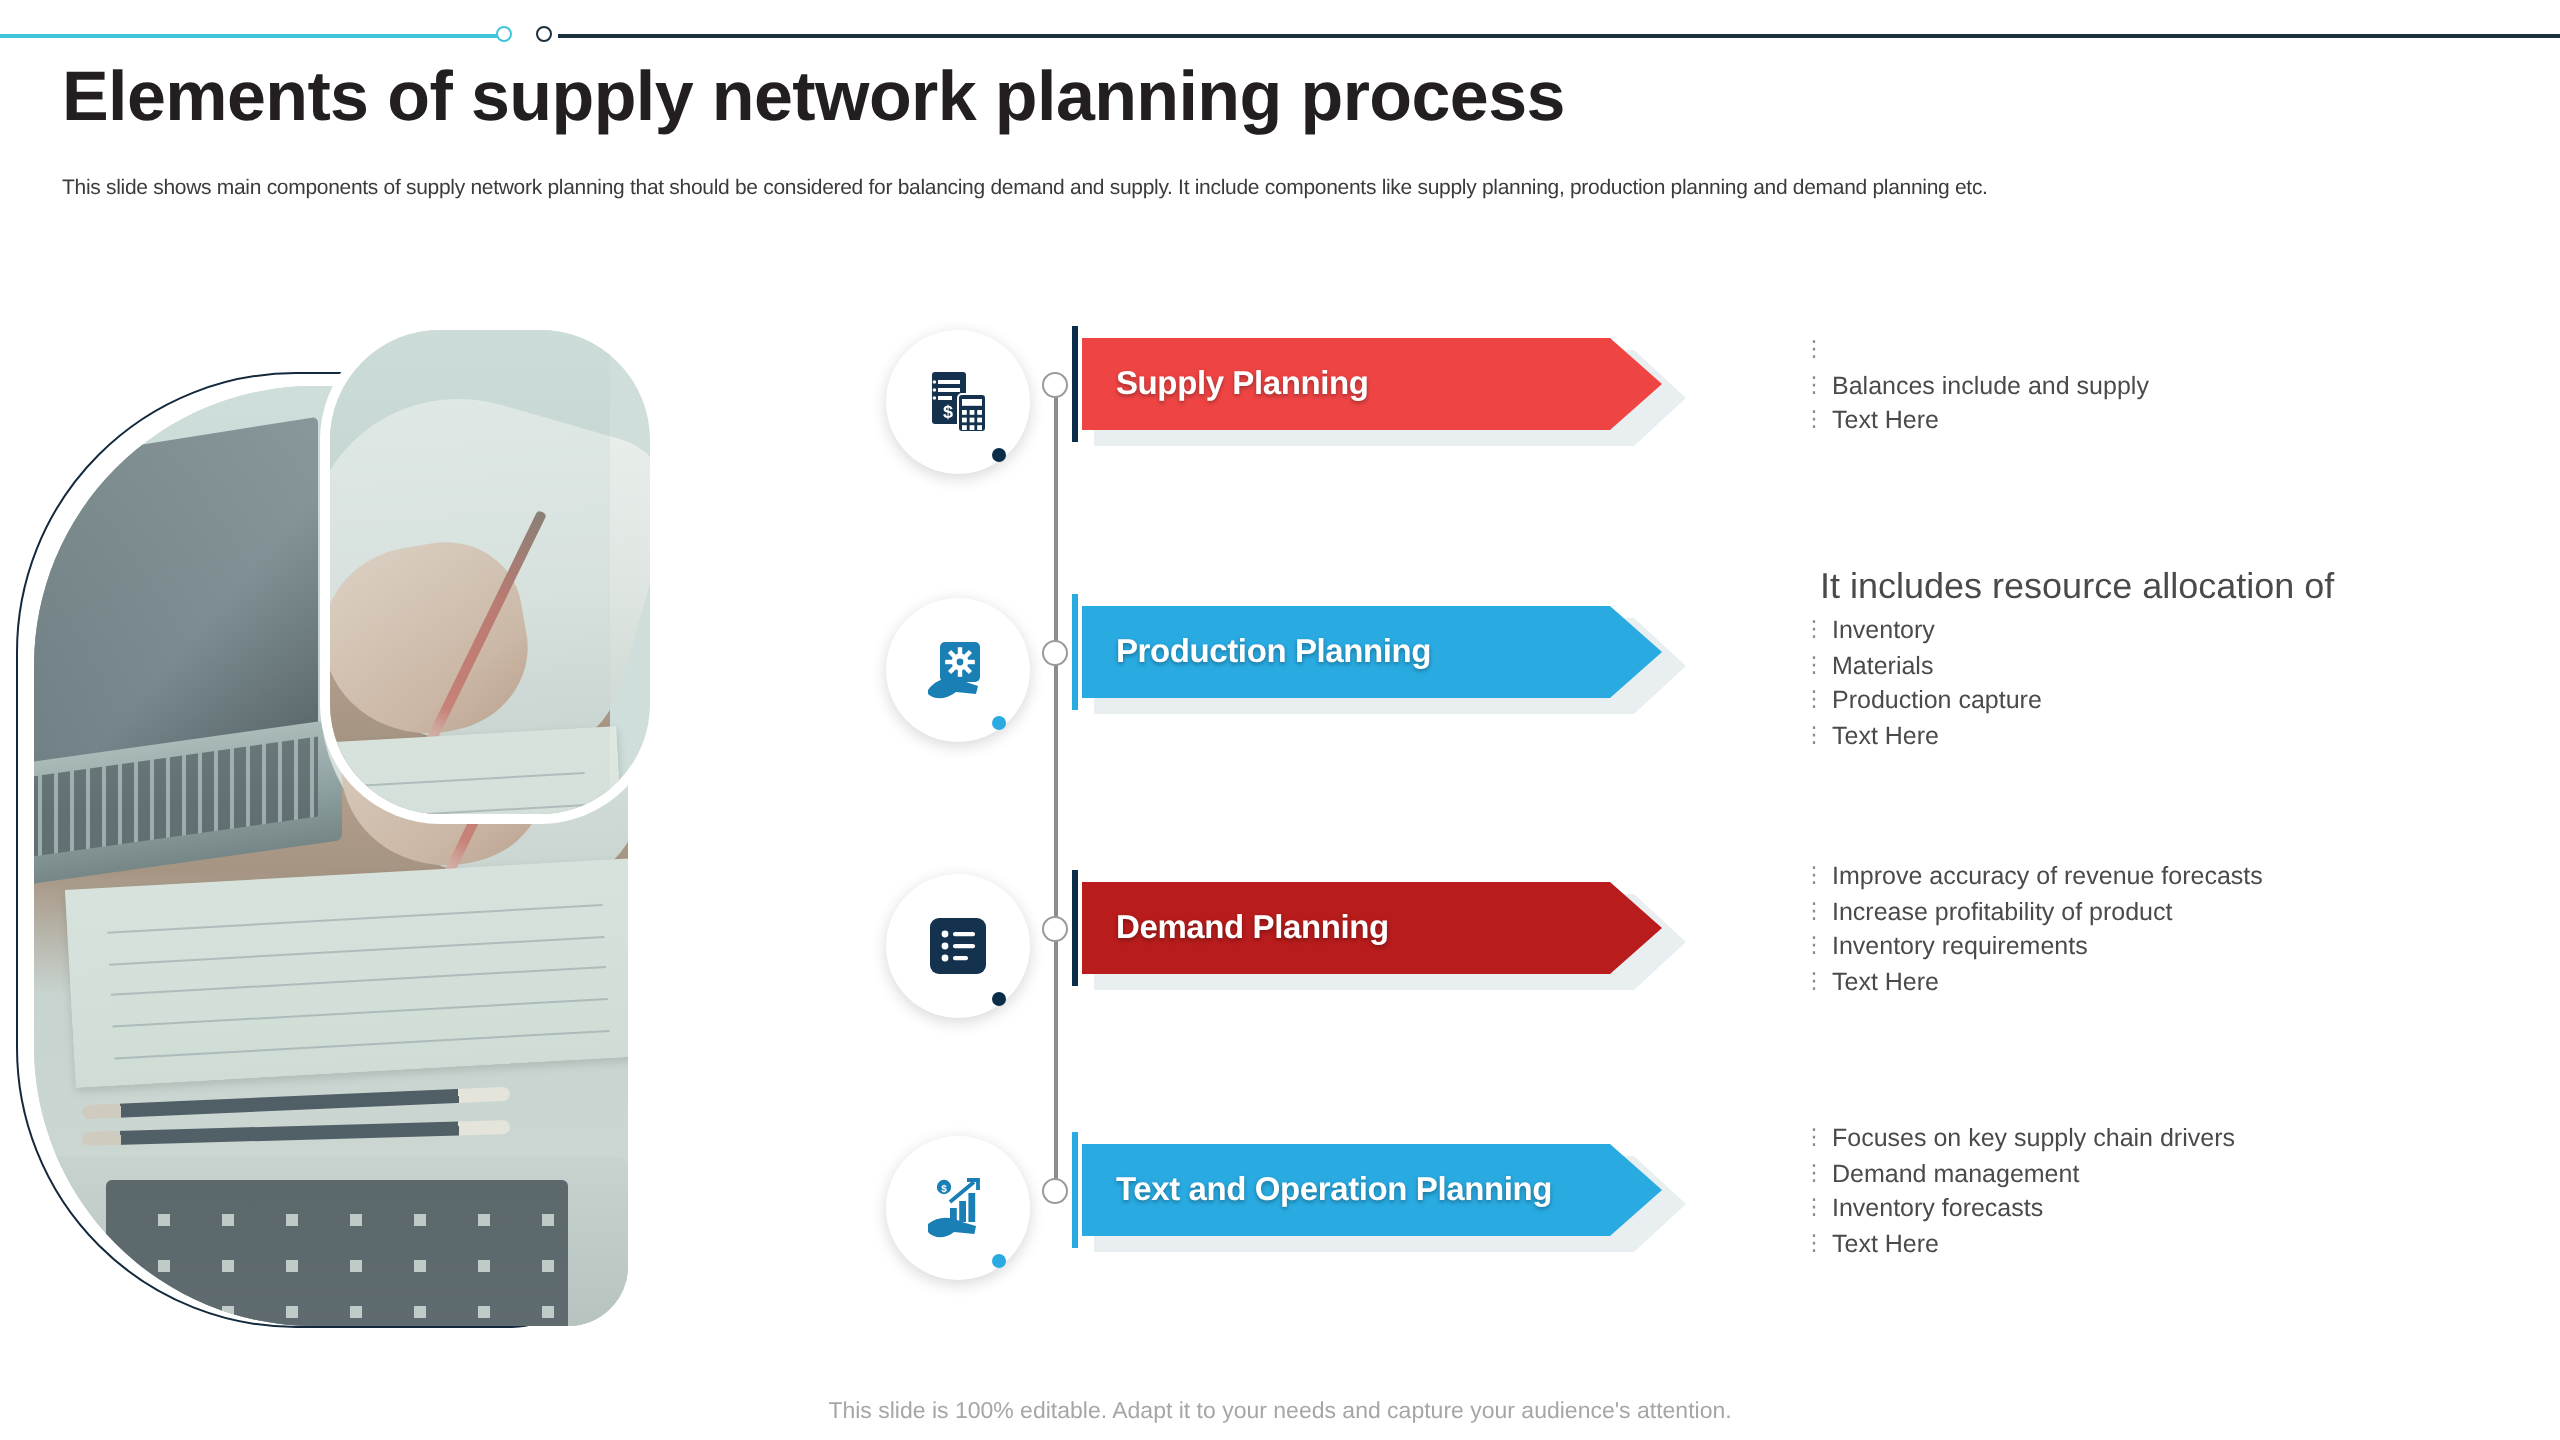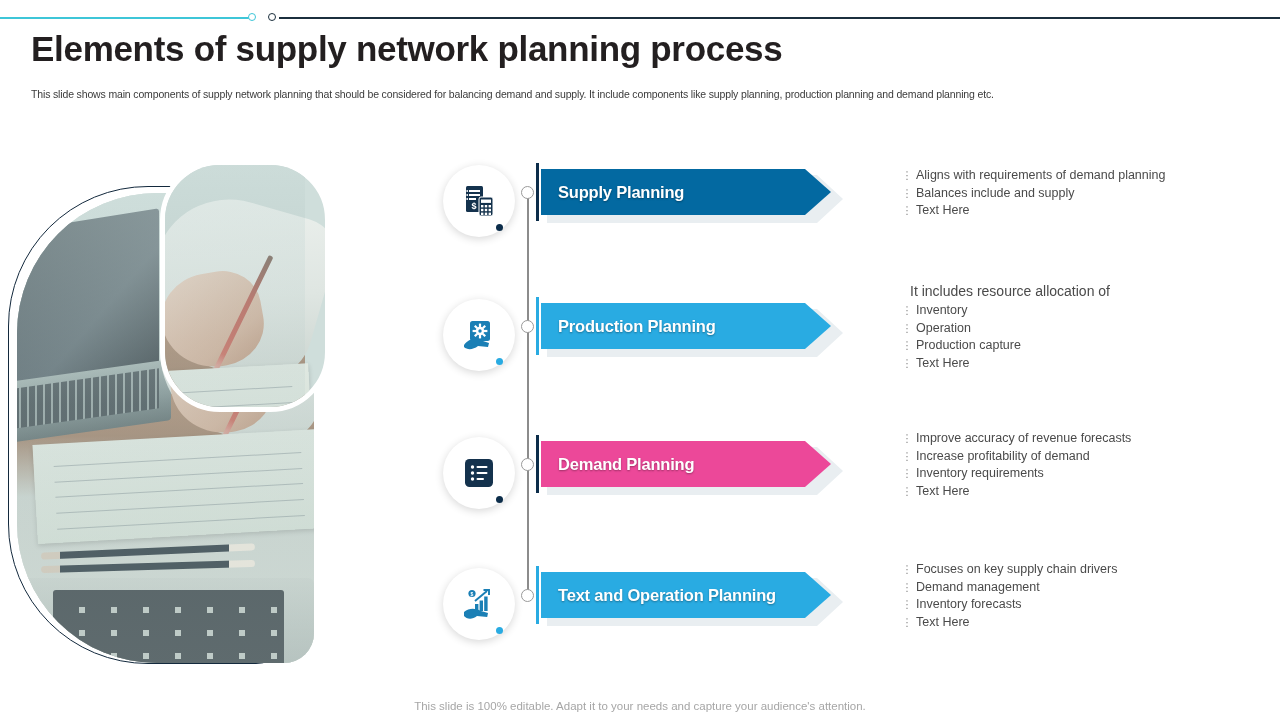--- a/index.html
+++ b/index.html
@@ -413,7 +413,6 @@
   <div class="bullets" style="left:898px; top:12px">
     <div class="brow">
       <span class="bmark">⋮</span>
-      <span class="btext">Aligns with requirements of demand planning</span>
     </div>
     <div class="brow">
       <span class="bmark">⋮</span>

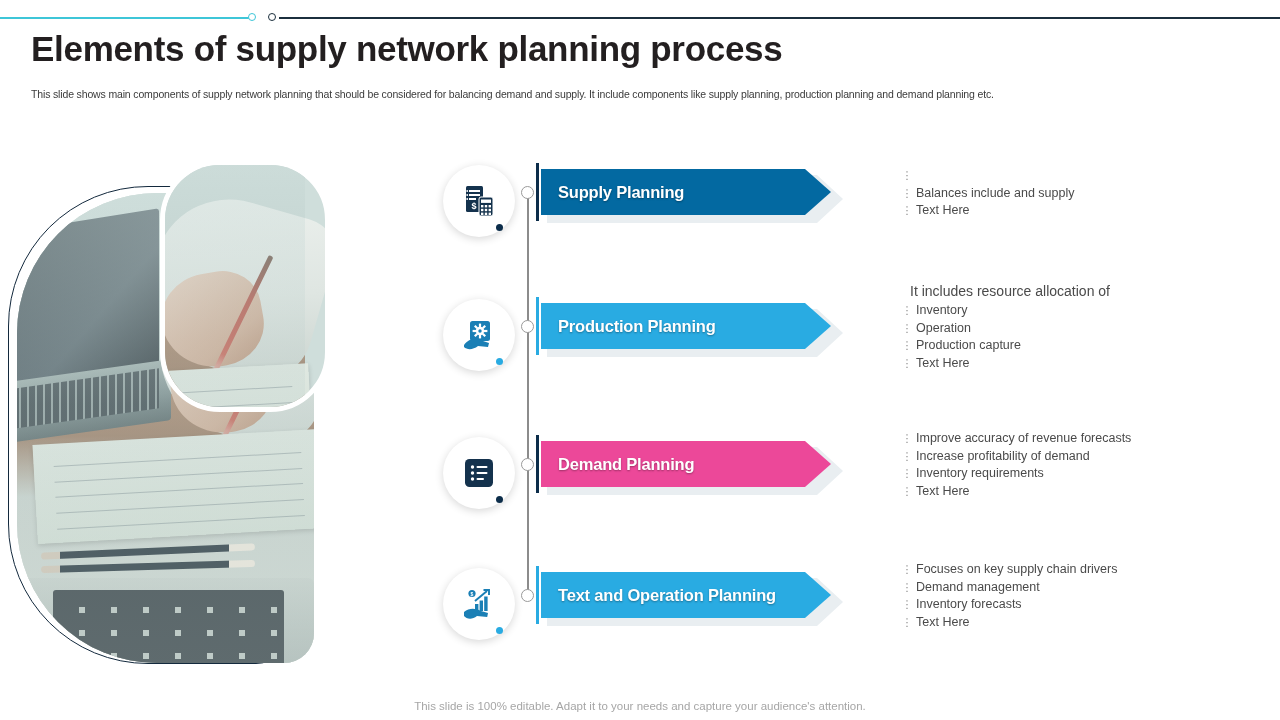--- a/index.html
+++ b/index.html
@@ -404,7 +404,7 @@
 
   <div class="chev-wrap" style="left:541px; top:14px">
     <div class="chev-shadow"></div>
-    <div class="chev" style="background:#0369a1">
+    <div class="chev" style="background:#ef4444">
       <span class="label">Supply Planning</span>
     </div>
     <div class="chev-stripe" style="background:#0c2d4a"></div>

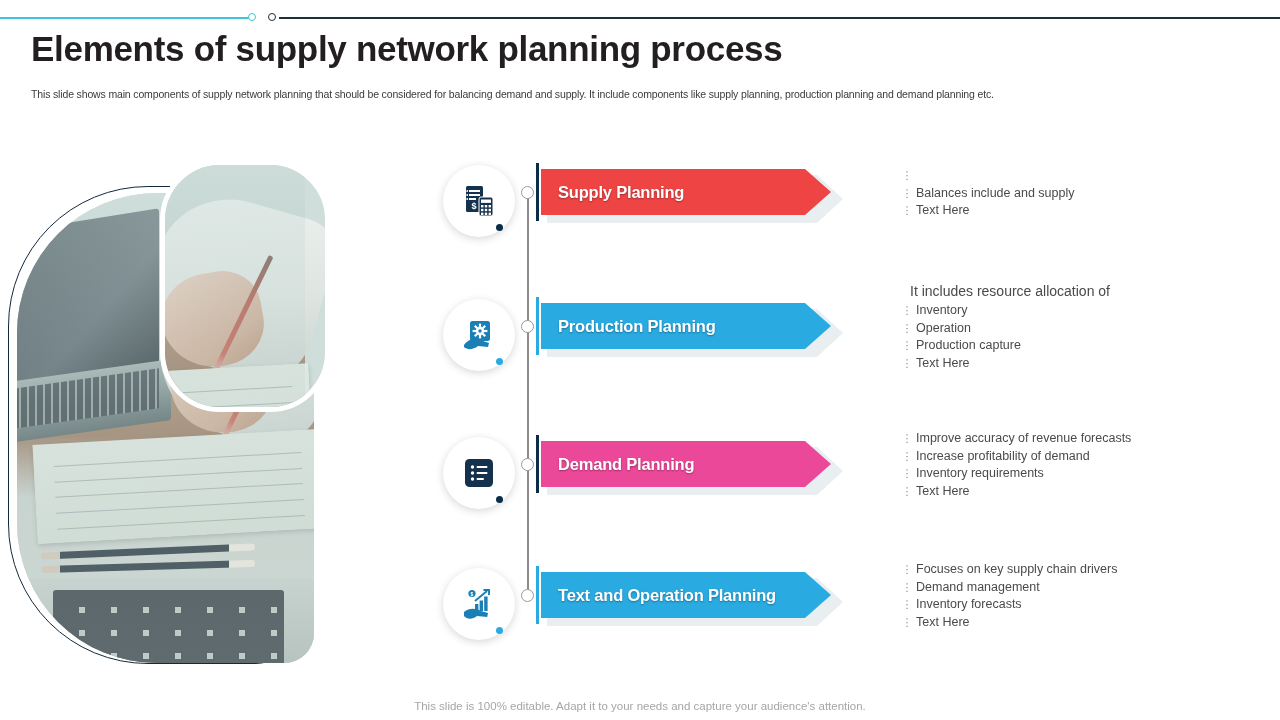--- a/index.html
+++ b/index.html
@@ -269,7 +269,7 @@
   
   .bullets { position: absolute; }
   .blead {
-    font-size: 14px;
+    font-size: 18px;
     color: #4a4a4a;
     margin: 0 0 3px 12px;
     white-space: nowrap;

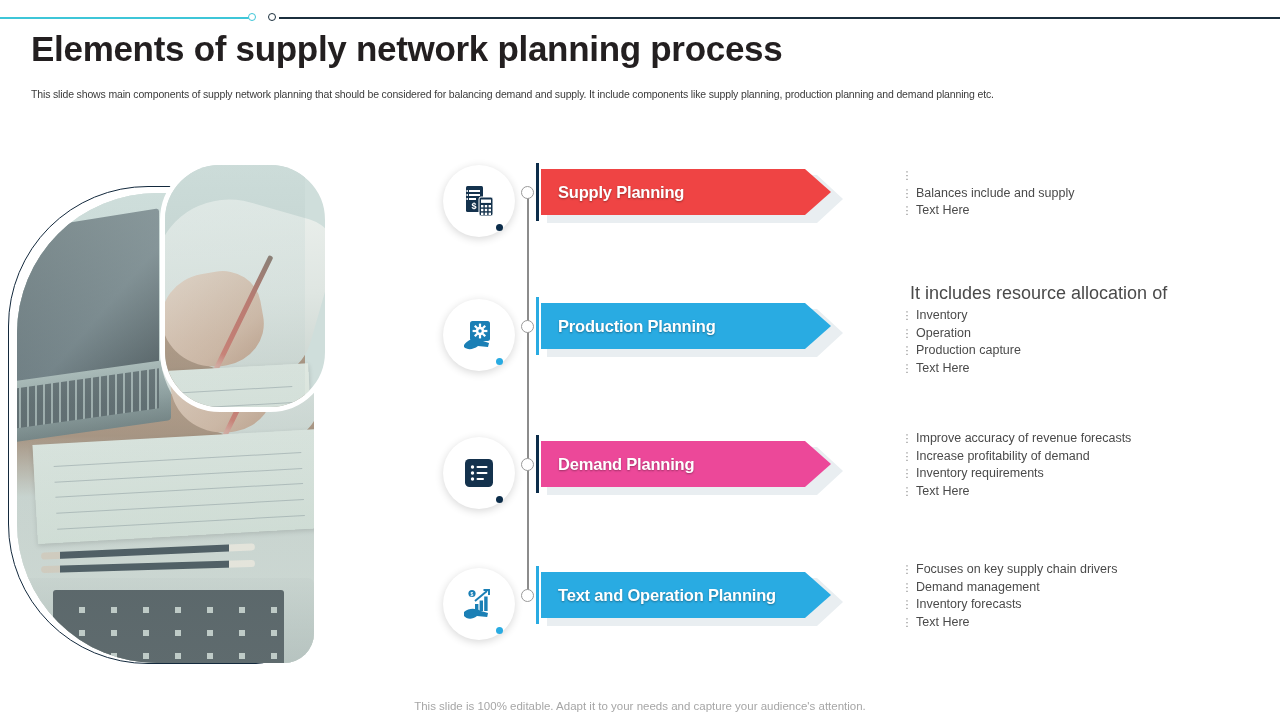--- a/index.html
+++ b/index.html
@@ -465,7 +465,7 @@
     </div>
     <div class="brow">
       <span class="bmark">⋮</span>
-      <span class="btext">Operation</span>
+      <span class="btext">Materials</span>
     </div>
     <div class="brow">
       <span class="bmark">⋮</span>

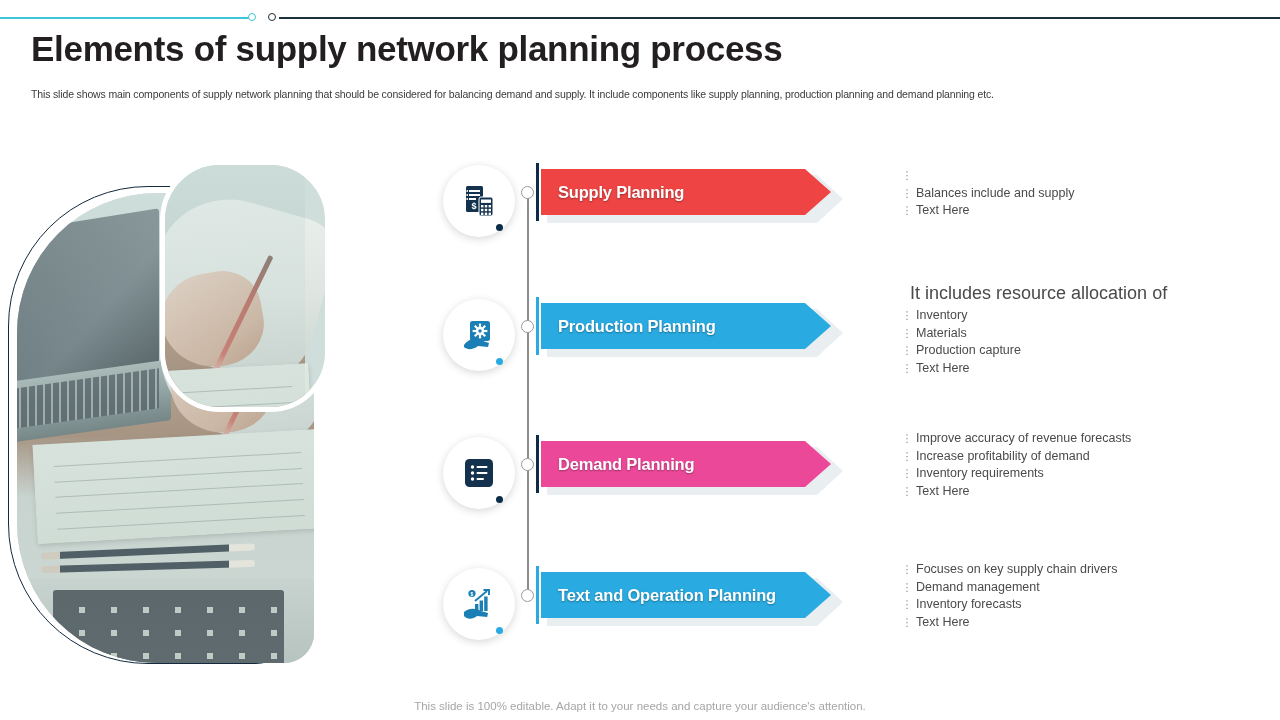--- a/index.html
+++ b/index.html
@@ -497,7 +497,7 @@
 
   <div class="chev-wrap" style="left:541px; top:14px">
     <div class="chev-shadow"></div>
-    <div class="chev" style="background:#ec4899">
+    <div class="chev" style="background:#b91c1c">
       <span class="label">Demand Planning</span>
     </div>
     <div class="chev-stripe" style="background:#0c2d4a"></div>

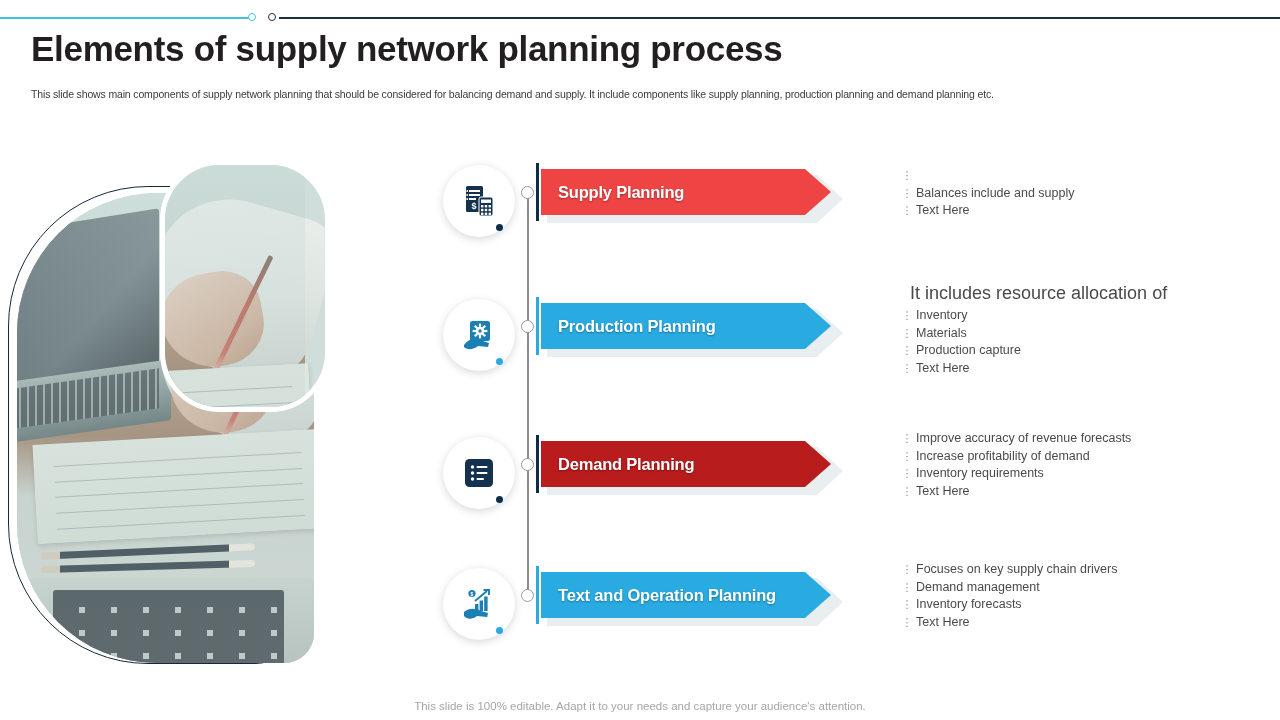--- a/index.html
+++ b/index.html
@@ -510,7 +510,7 @@
     </div>
     <div class="brow">
       <span class="bmark">⋮</span>
-      <span class="btext">Increase profitability of demand</span>
+      <span class="btext">Increase profitability of product</span>
     </div>
     <div class="brow">
       <span class="bmark">⋮</span>

